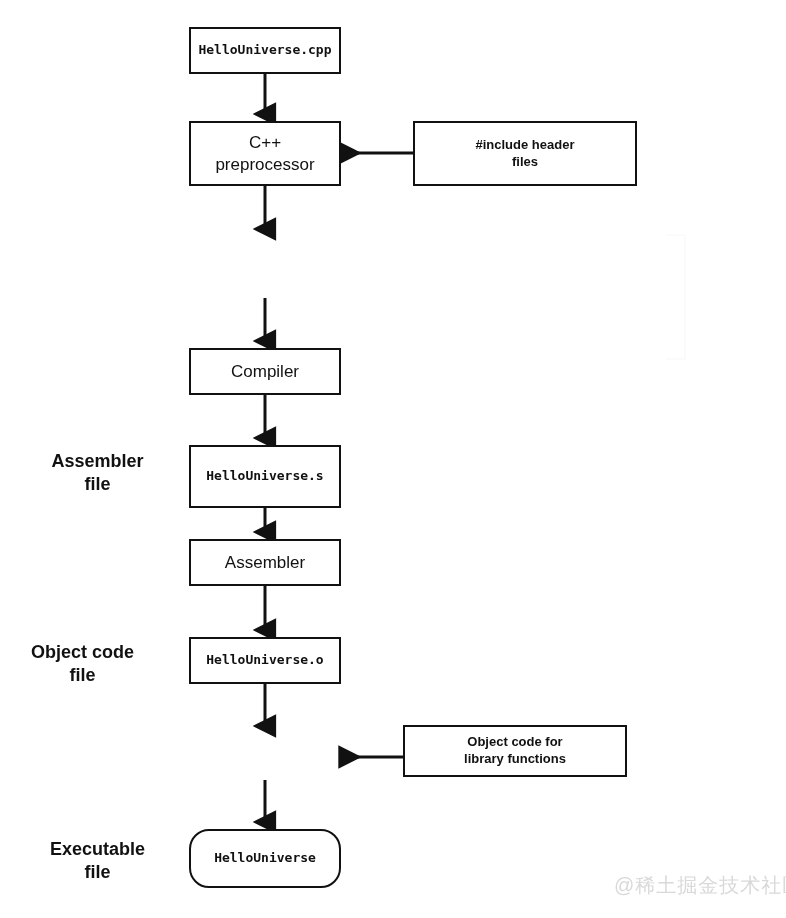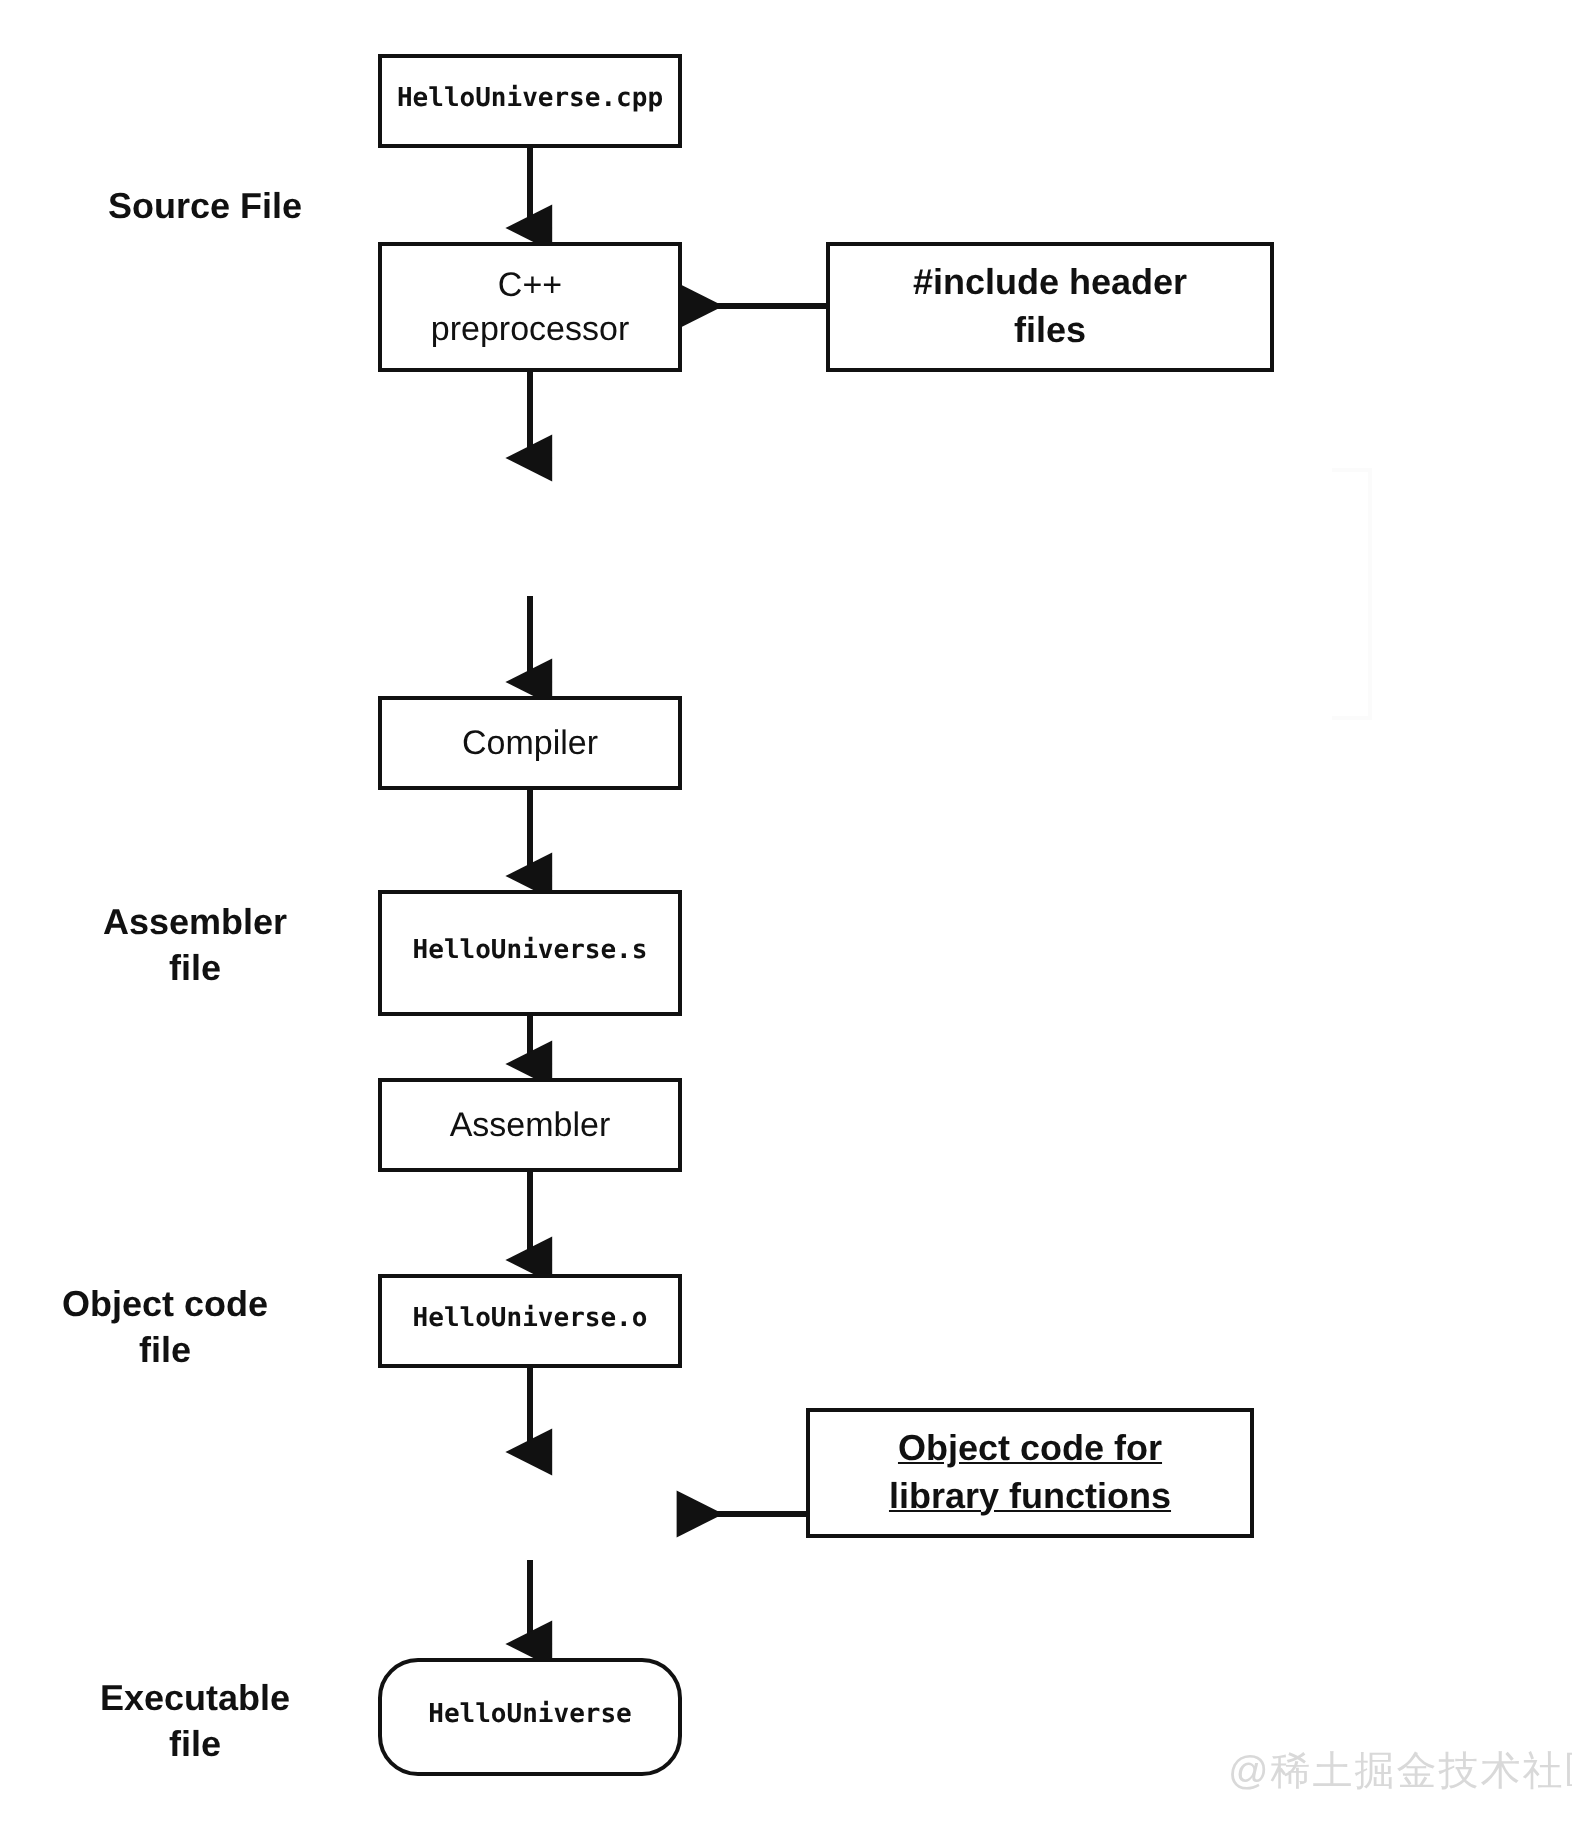--- a/index.html
+++ b/index.html
@@ -115,7 +115,6 @@
     </g>
   </svg>
 
-  <div class="stage-label" style="left:30px; top:92px; width:145px;">Source File</div>
   <div class="stage-label" style="left:20px; top:450px; width:155px;">Assembler
 file</div>
   <div class="stage-label" style="left:5px; top:641px; width:155px;">Object code

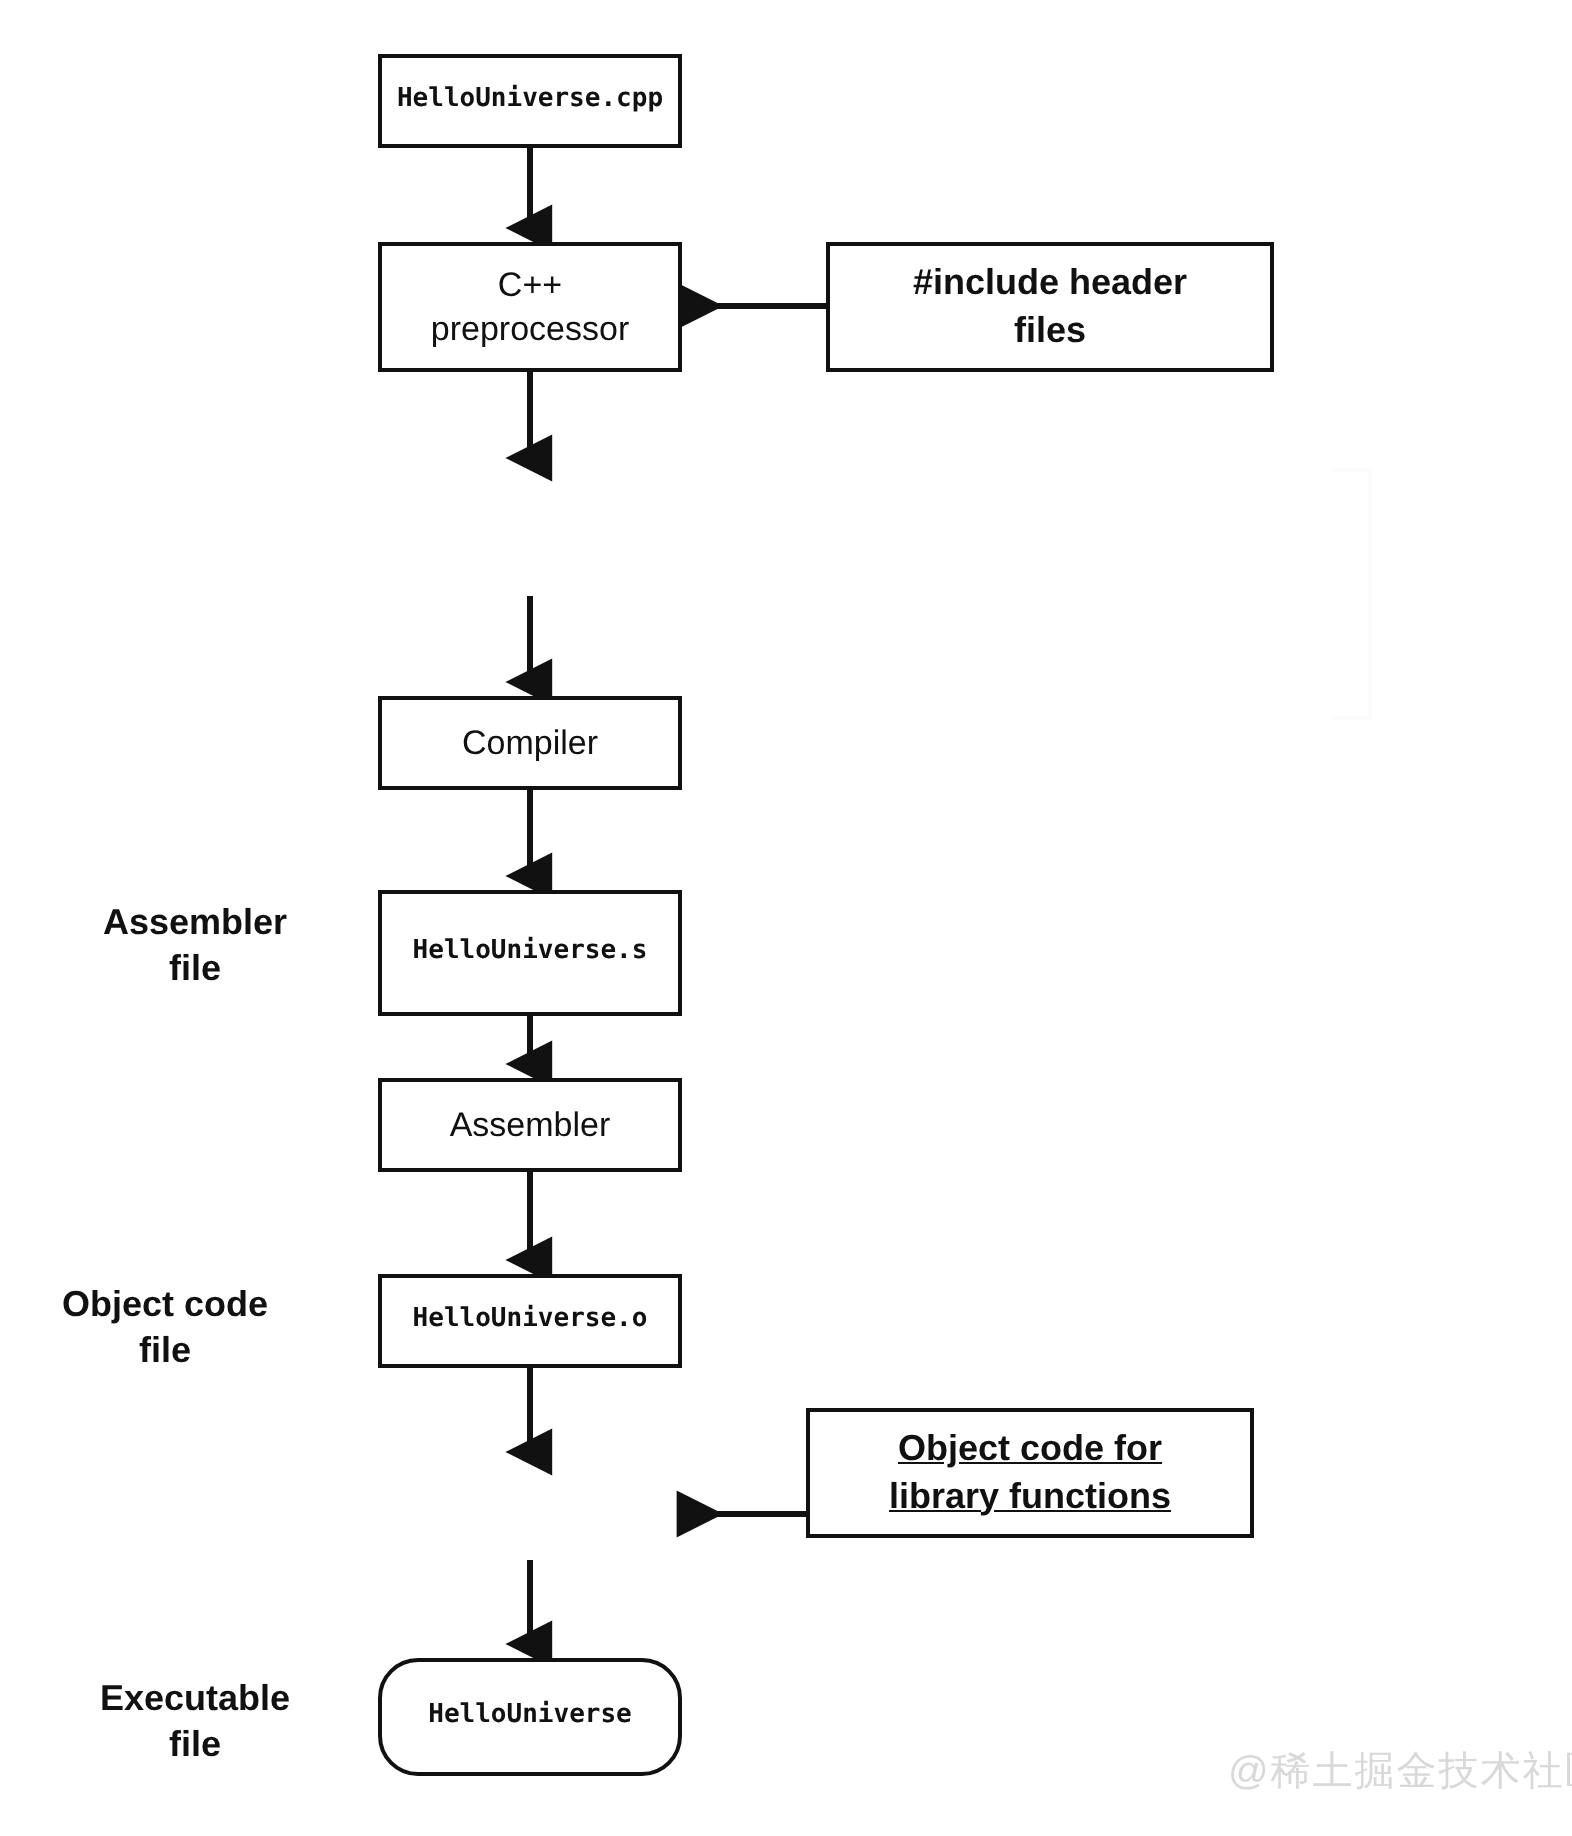--- a/index.html
+++ b/index.html
@@ -49,7 +49,7 @@
   .strong .txt {
     font-family: "Liberation Sans", sans-serif;
     font-weight: 700;
-    font-size: 18px;
+    font-size: 13px;
   }
   .stage-label {
     position: absolute;

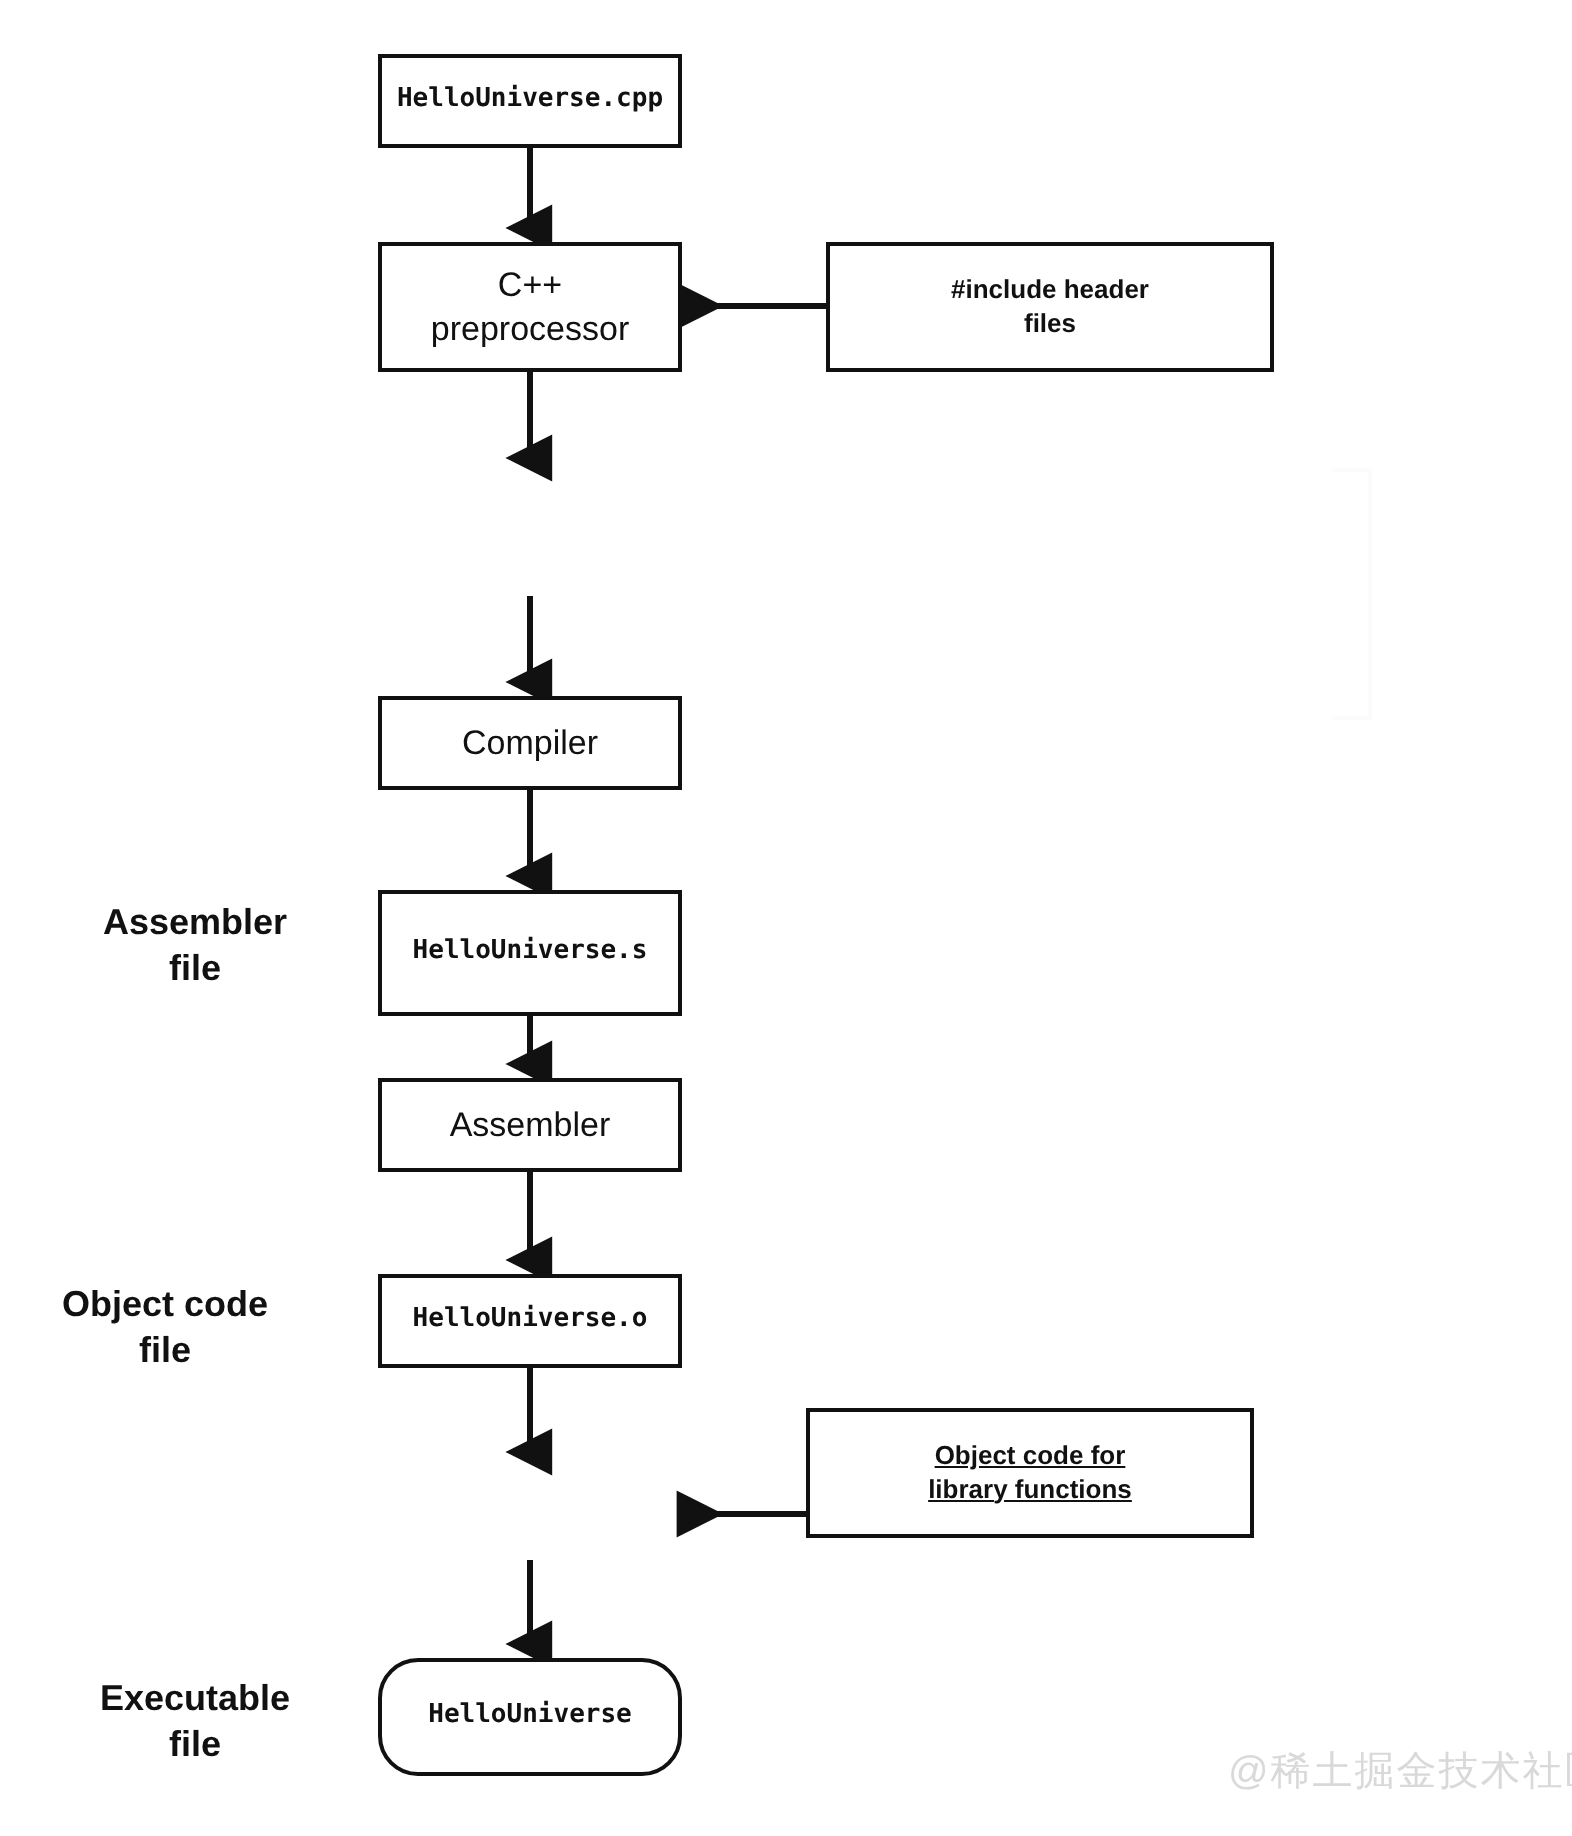--- a/index.html
+++ b/index.html
@@ -154,7 +154,7 @@
   </div>
 
 
-  <div class="node strong" style="left:403px; top:704px; width:224px; height:65px;text-decoration:underline;">
+  <div class="node strong" style="left:403px; top:725px; width:224px; height:52px;">
     <span class="txt">Object code for
 library functions</span>
   </div>

